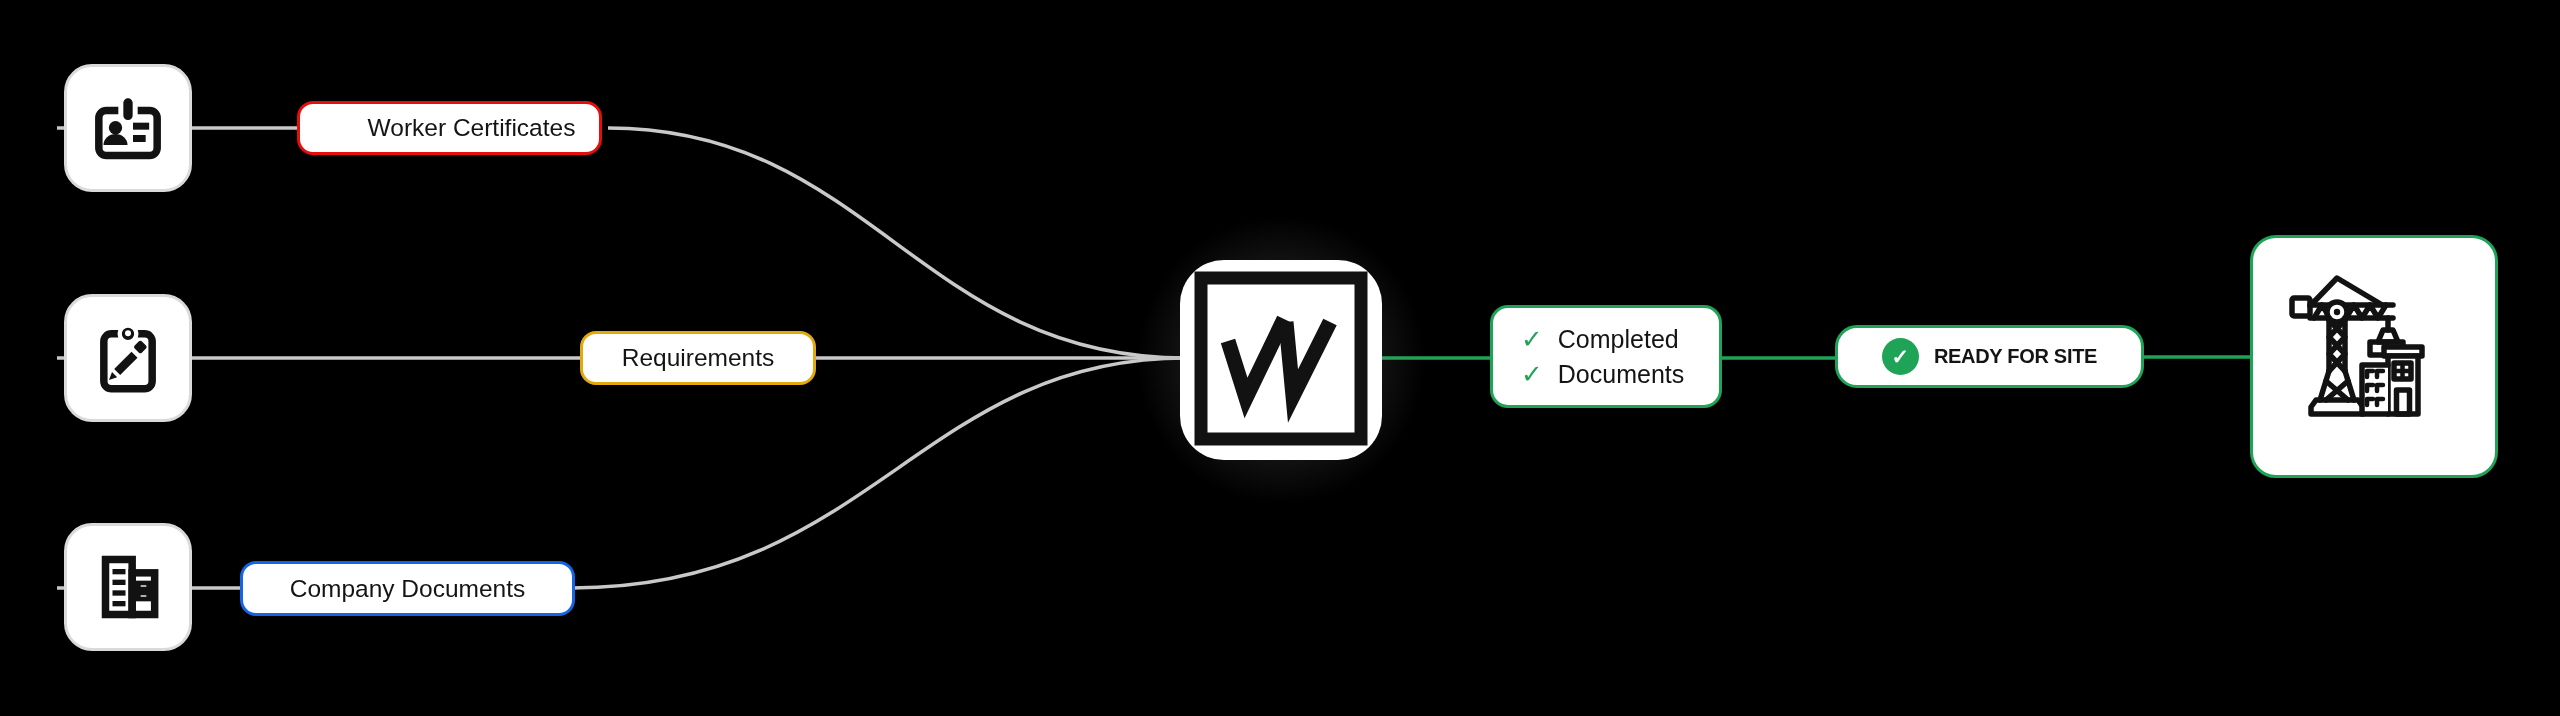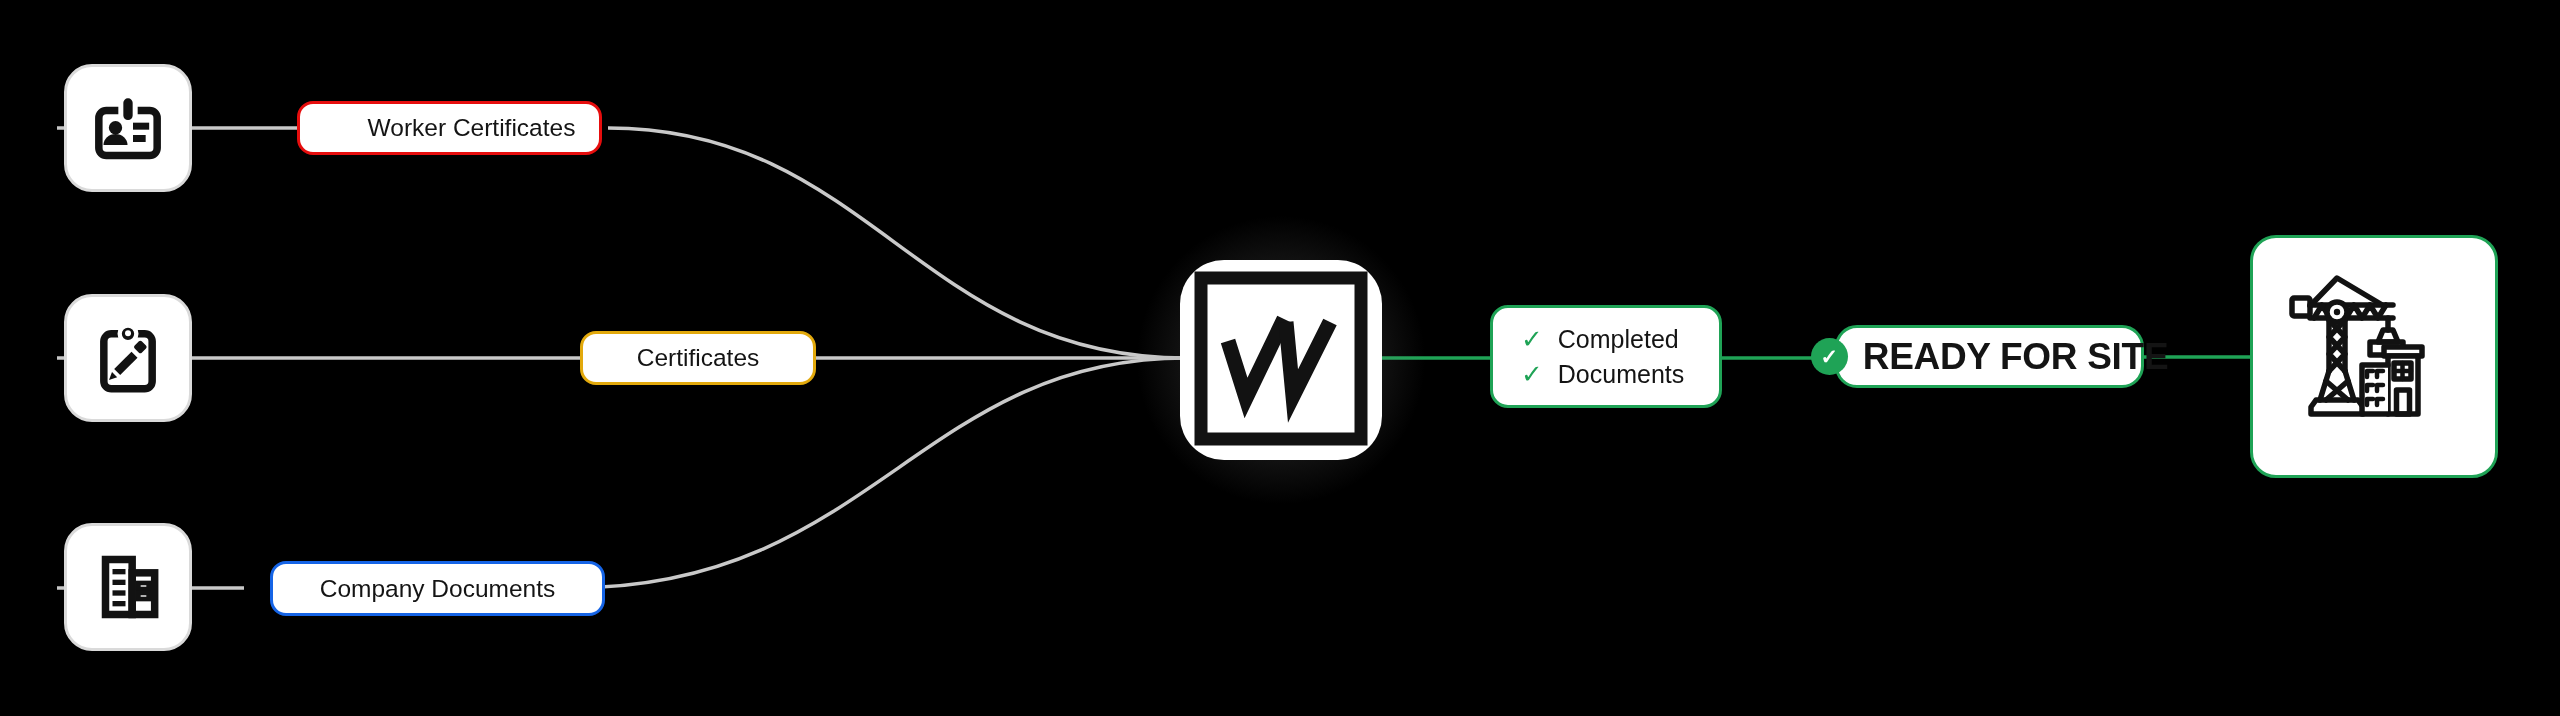--- a/index.html
+++ b/index.html
@@ -138,7 +138,7 @@
     <span>Worker Certificates</span>
   </div>
   <div class="pill-label accent-gold" style="left:580px;top:331px;width:236px;height:54px;">
-    <span>Certificates</span>
+    <span>Requirements</span>
   </div>
   <div class="pill-label accent-blue" style="left:240px;top:561px;width:335px;height:55px;margin-left:30px;">
     <span>Company Documents</span>

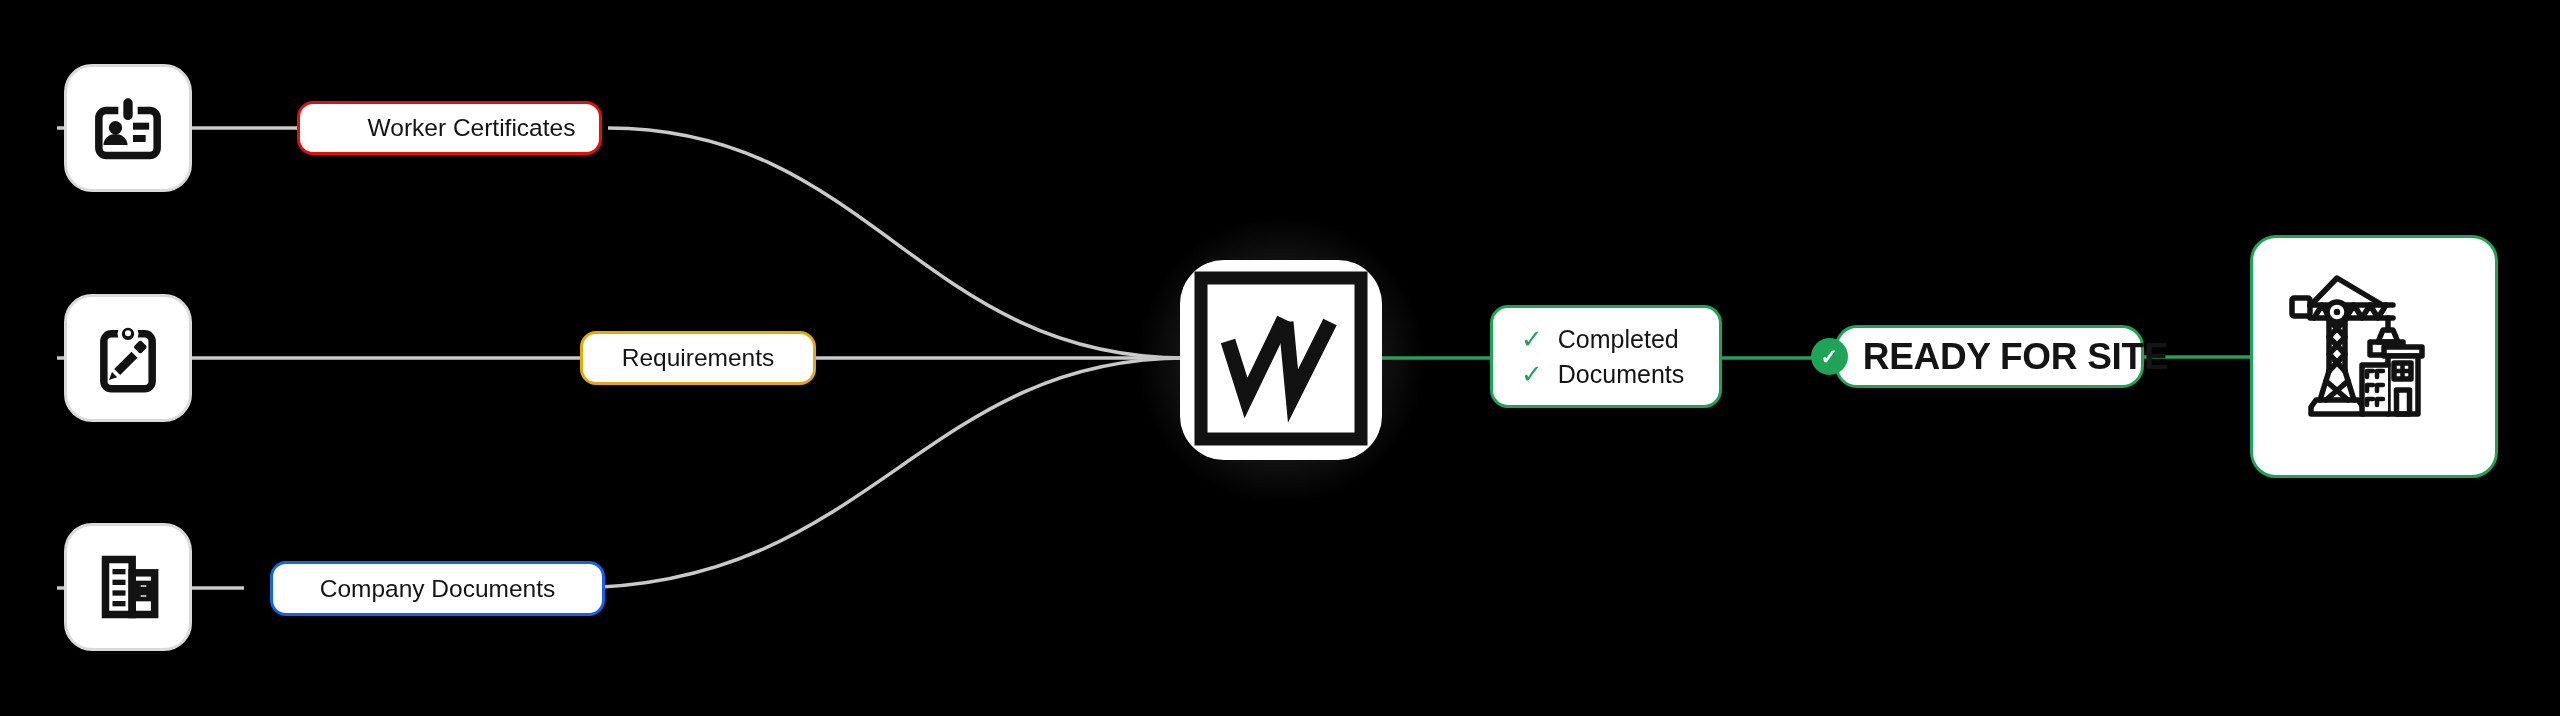--- a/index.html
+++ b/index.html
@@ -66,7 +66,7 @@
     font-size:21px;font-weight:bold;line-height:1;flex:0 0 auto;
   }
   .ready-text{
-    color:var(--text,#141414);font-size:37px;font-weight:bold;
+    color:var(--text,#141414);font-size:20px;font-weight:bold;
     letter-spacing:-0.3px;white-space:nowrap;
   }
 

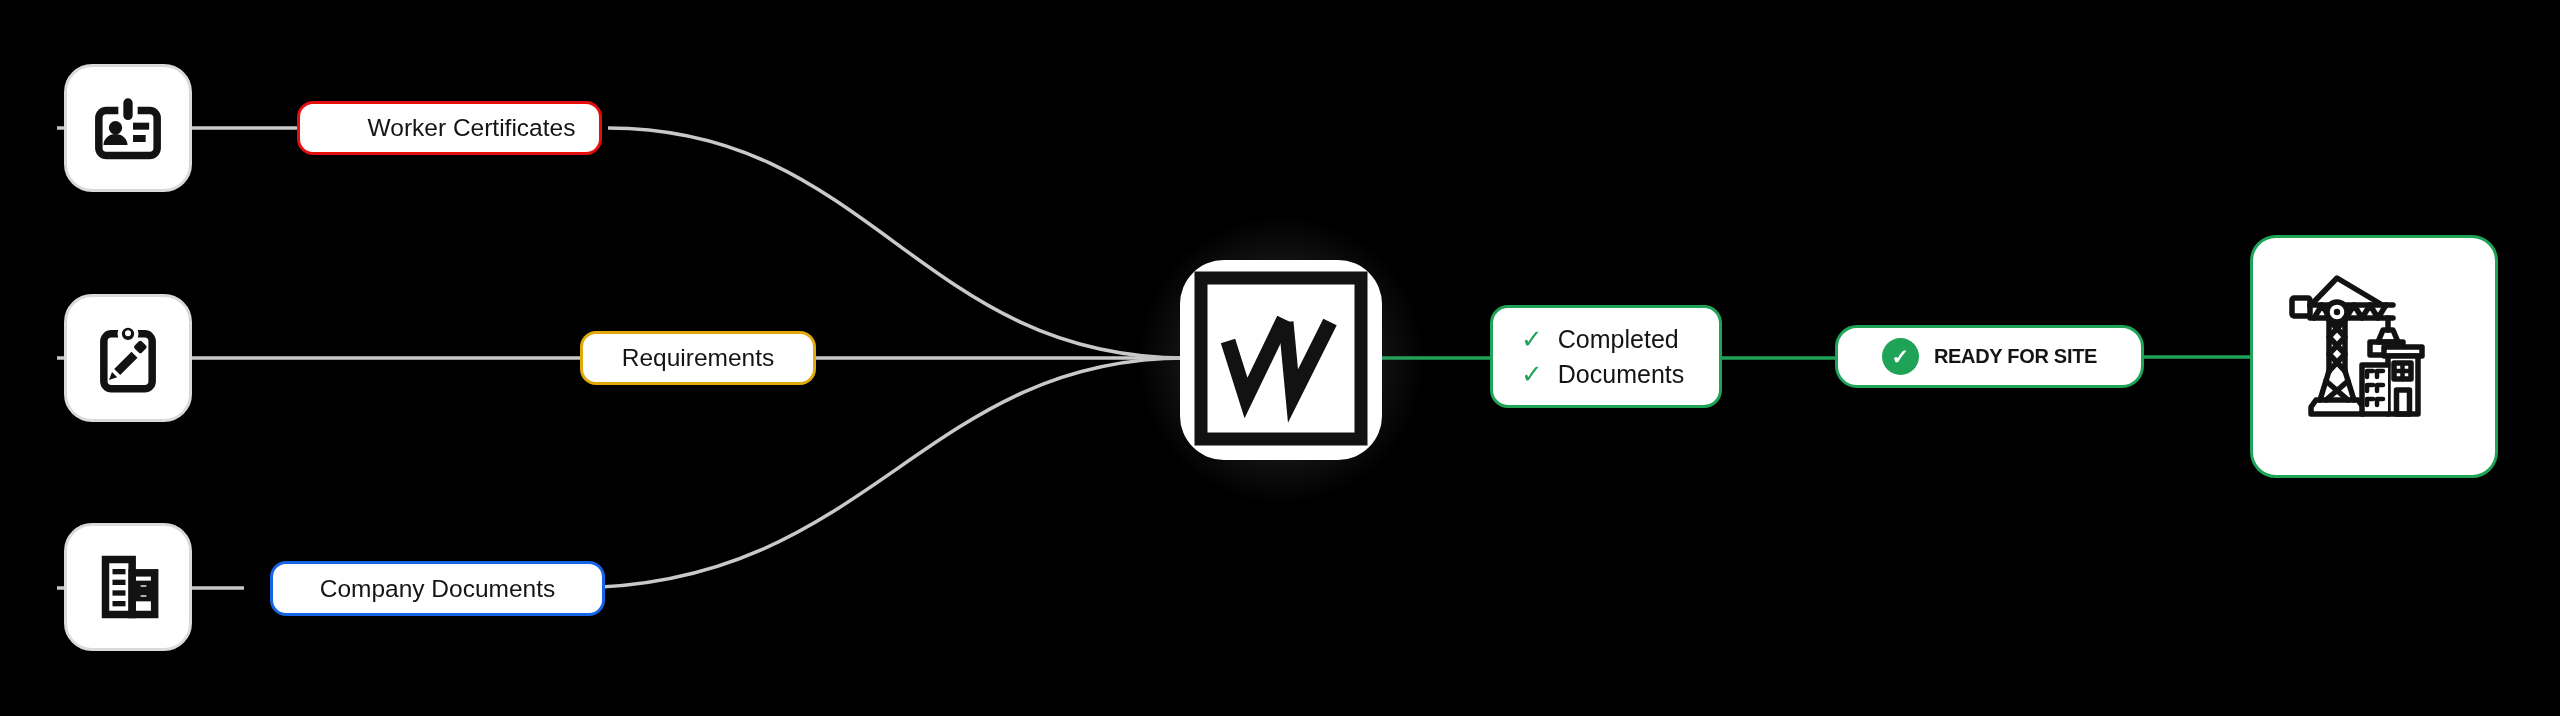--- a/index.html
+++ b/index.html
@@ -140,7 +140,7 @@
   <div class="pill-label accent-gold" style="left:580px;top:331px;width:236px;height:54px;">
     <span>Requirements</span>
   </div>
-  <div class="pill-label accent-blue" style="left:240px;top:561px;width:335px;height:55px;margin-left:30px;">
+  <div class="pill-label accent-blue" style="left:240px;top:561px;width:335px;height:55px;">
     <span>Company Documents</span>
   </div>
 

